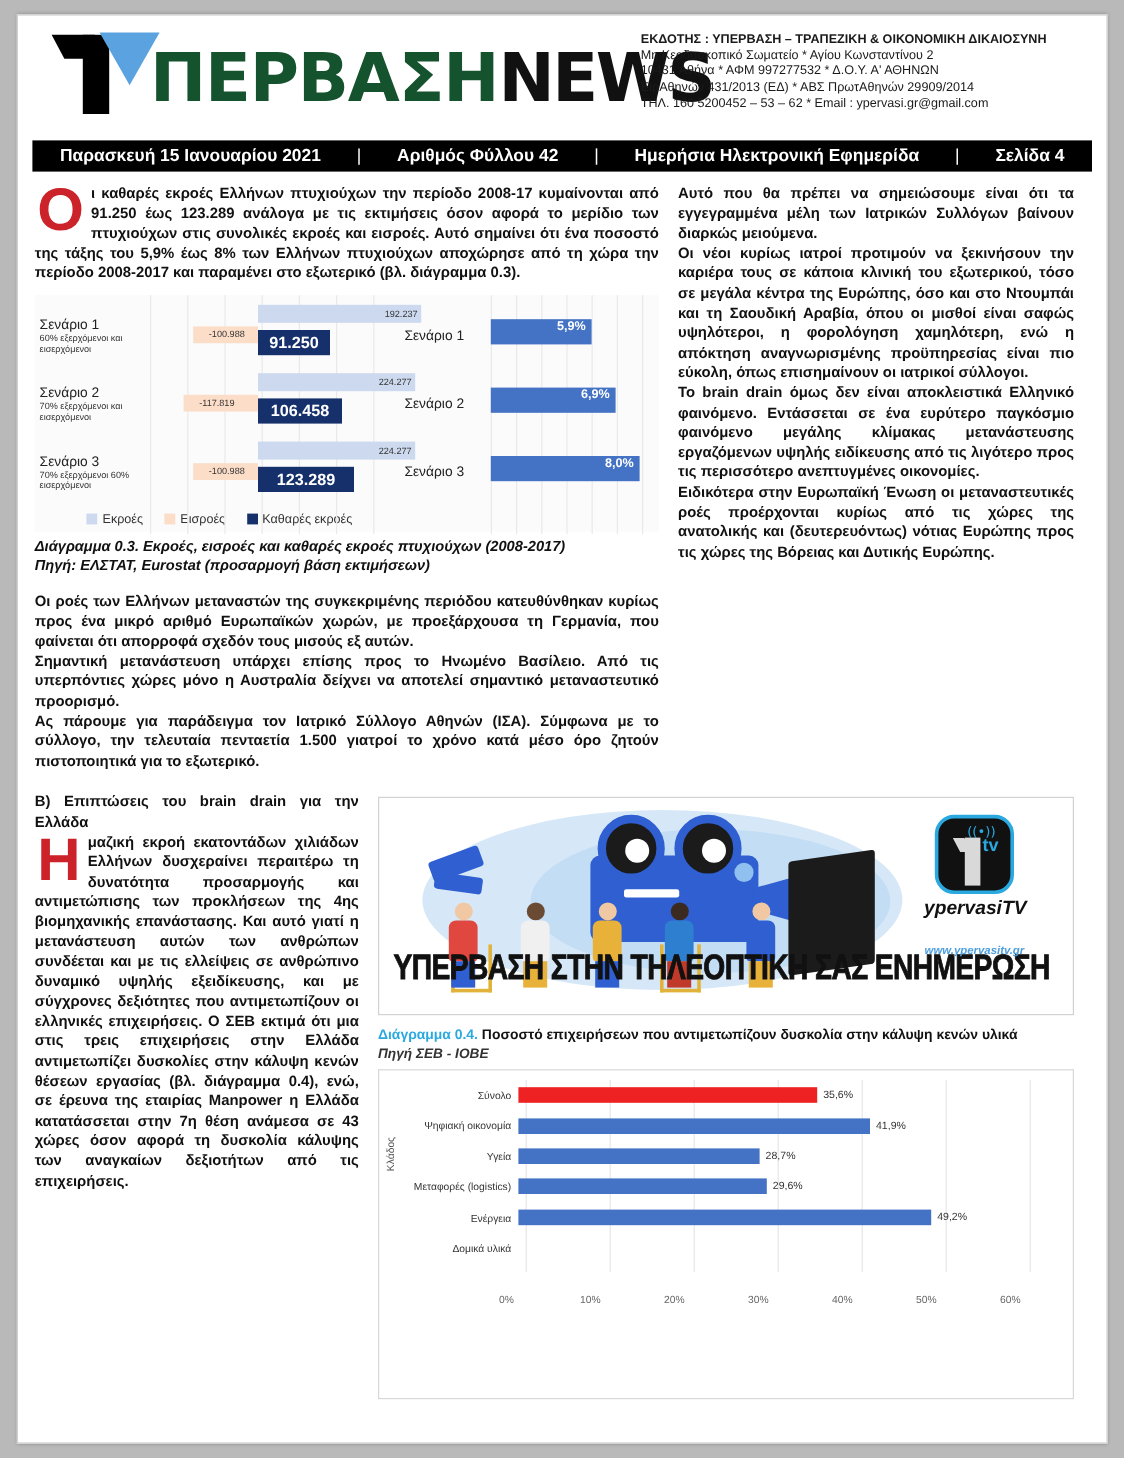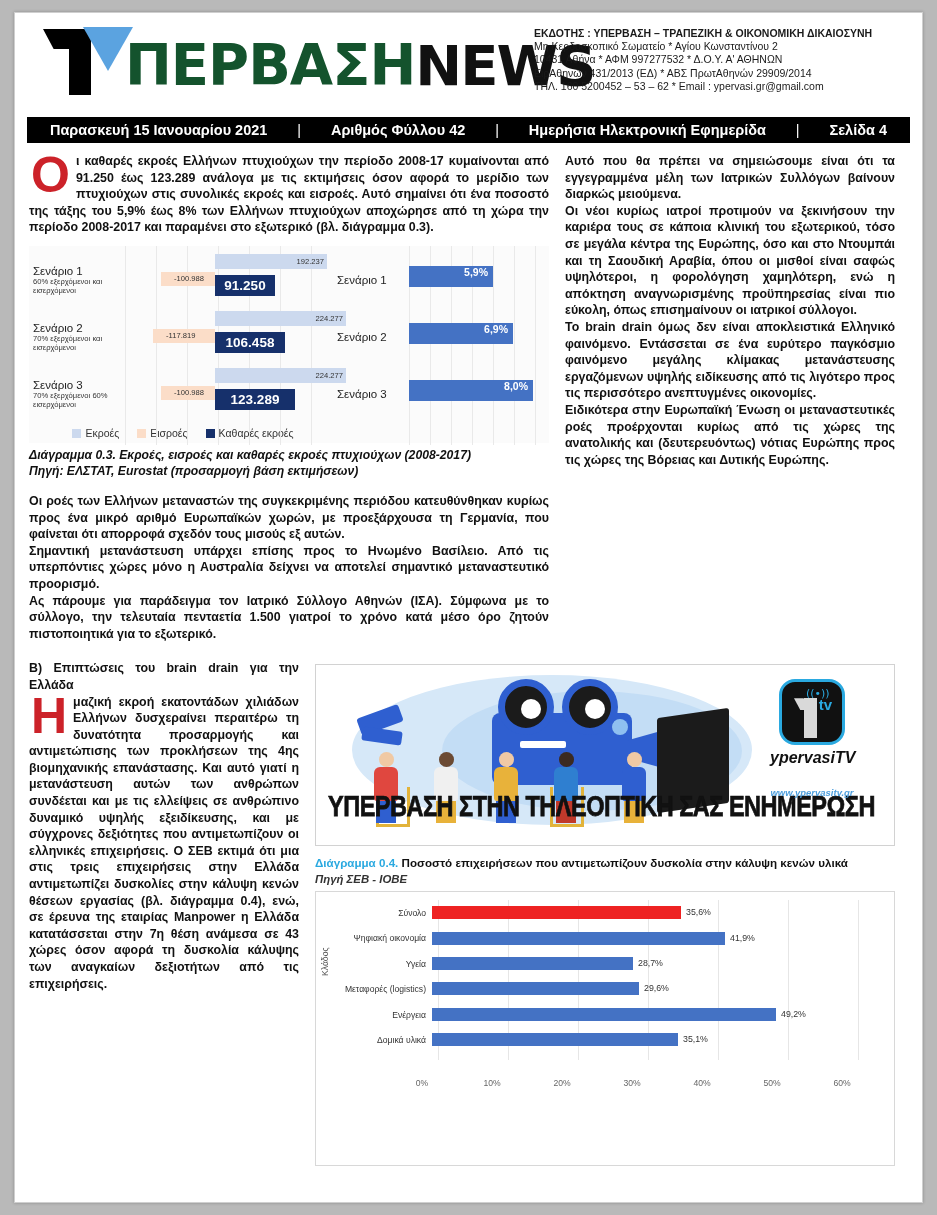--- a/index.html
+++ b/index.html
@@ -253,7 +253,7 @@
                   <div class="t2">60% εξερχόμενοι και εισερχόμενοι</div>
                 </div>
                 <div class="sc-plot">
-                  <div class="bar-out" style="left:90px;width:112px;">
+                  <div class="bar-out" style="left:90px;width:136px;">
                       <span>192.237</span>
                     </div>
                   <div class="bar-in" style="left:36px;width:54px;">

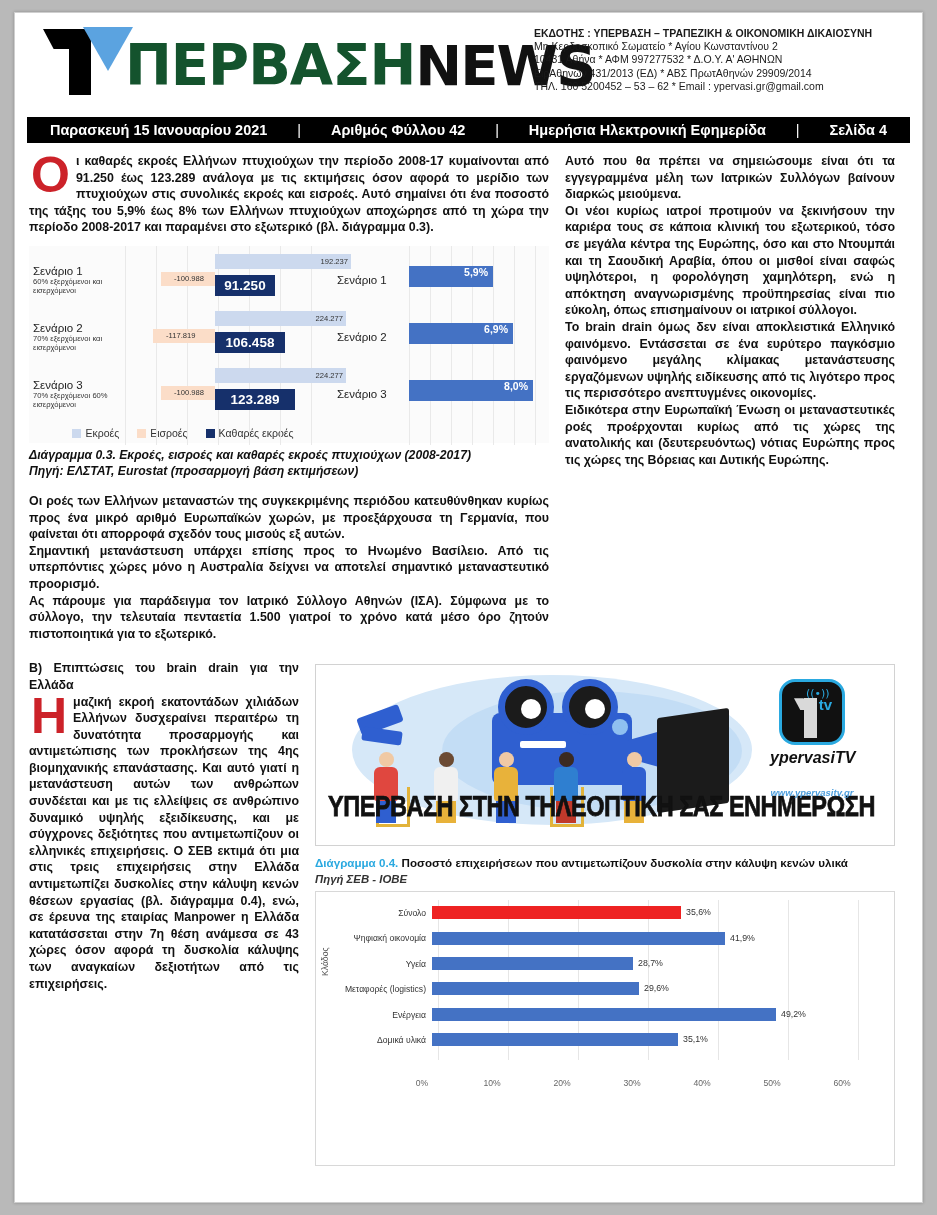--- a/index.html
+++ b/index.html
@@ -486,10 +486,6 @@
             </div>
             <div class="c04-row">
               <div class="c04-lab">Δομικά υλικά</div>
-              <div class="c04-plot">
-                <div class="c04-bar" style="width:246px;"></div>
-                <div class="c04-val" style="left:251px;">35,1%</div>
-              </div>
             </div>
           </div>
           <div class="c04-ticks">

